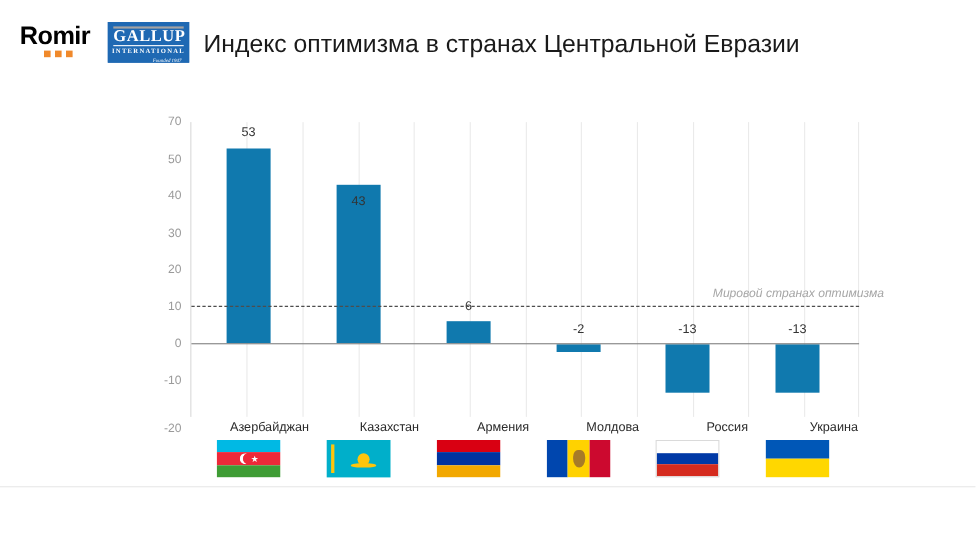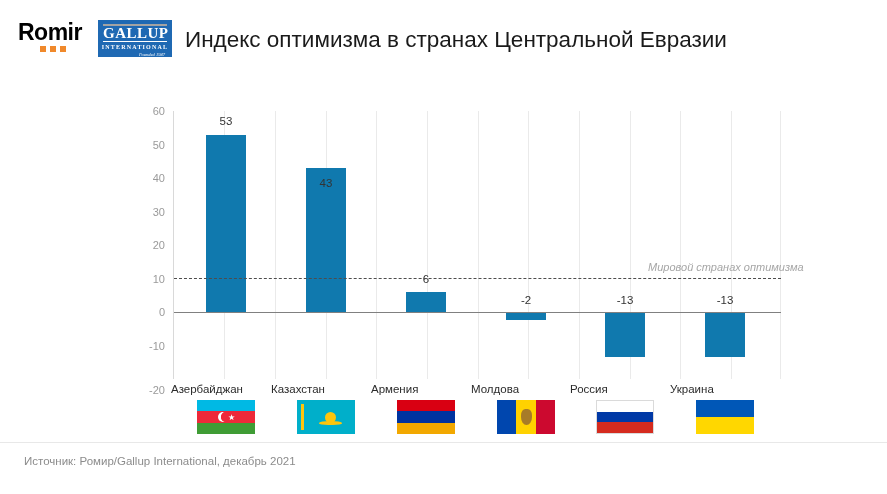--- a/index.html
+++ b/index.html
@@ -303,7 +303,7 @@
 
   <div class="plot-wrap">
 
-    <div class="ytick" style="top:111px">60</div>
+    <div class="ytick" style="top:111px">70</div>
     <div class="ytick" style="top:144.5px">50</div>
     <div class="ytick" style="top:178px">40</div>
     <div class="ytick" style="top:212px">30</div>

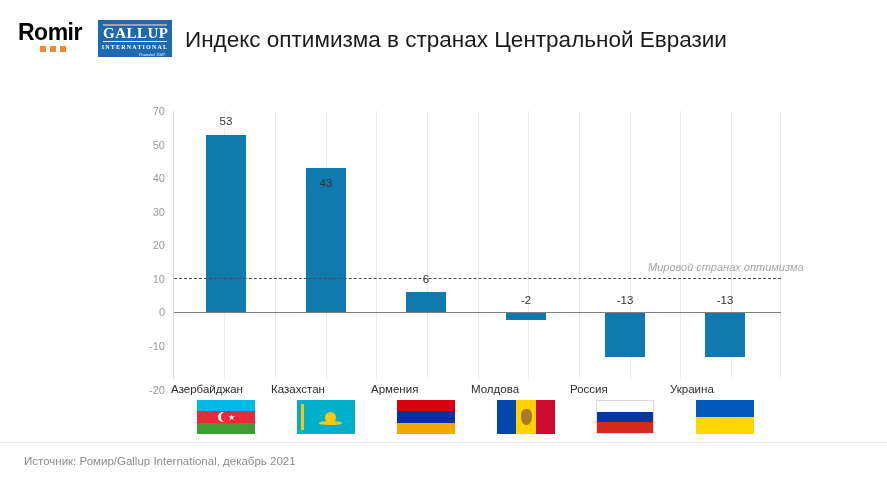--- a/index.html
+++ b/index.html
@@ -171,7 +171,7 @@
     position: absolute;
     top: 383px;
     width: 110px;
-    text-align: left;
+    text-align: right;
     font-size: 11.5px;
     color: #2b2b2b;
   }

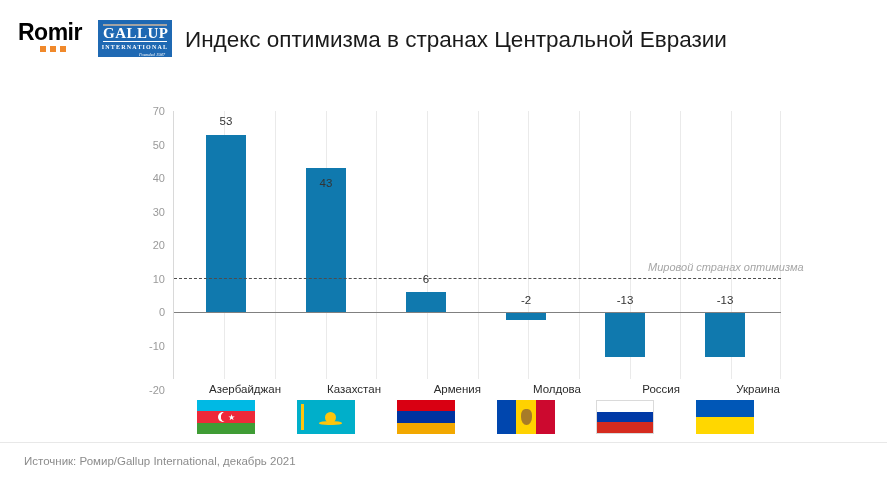--- a/index.html
+++ b/index.html
@@ -392,7 +392,6 @@
   </div>
 
   <div class="footer-rule"></div>
-  <div class="source">Источник: Ромир/Gallup International, декабрь 2021</div>
 
 </div>
 

